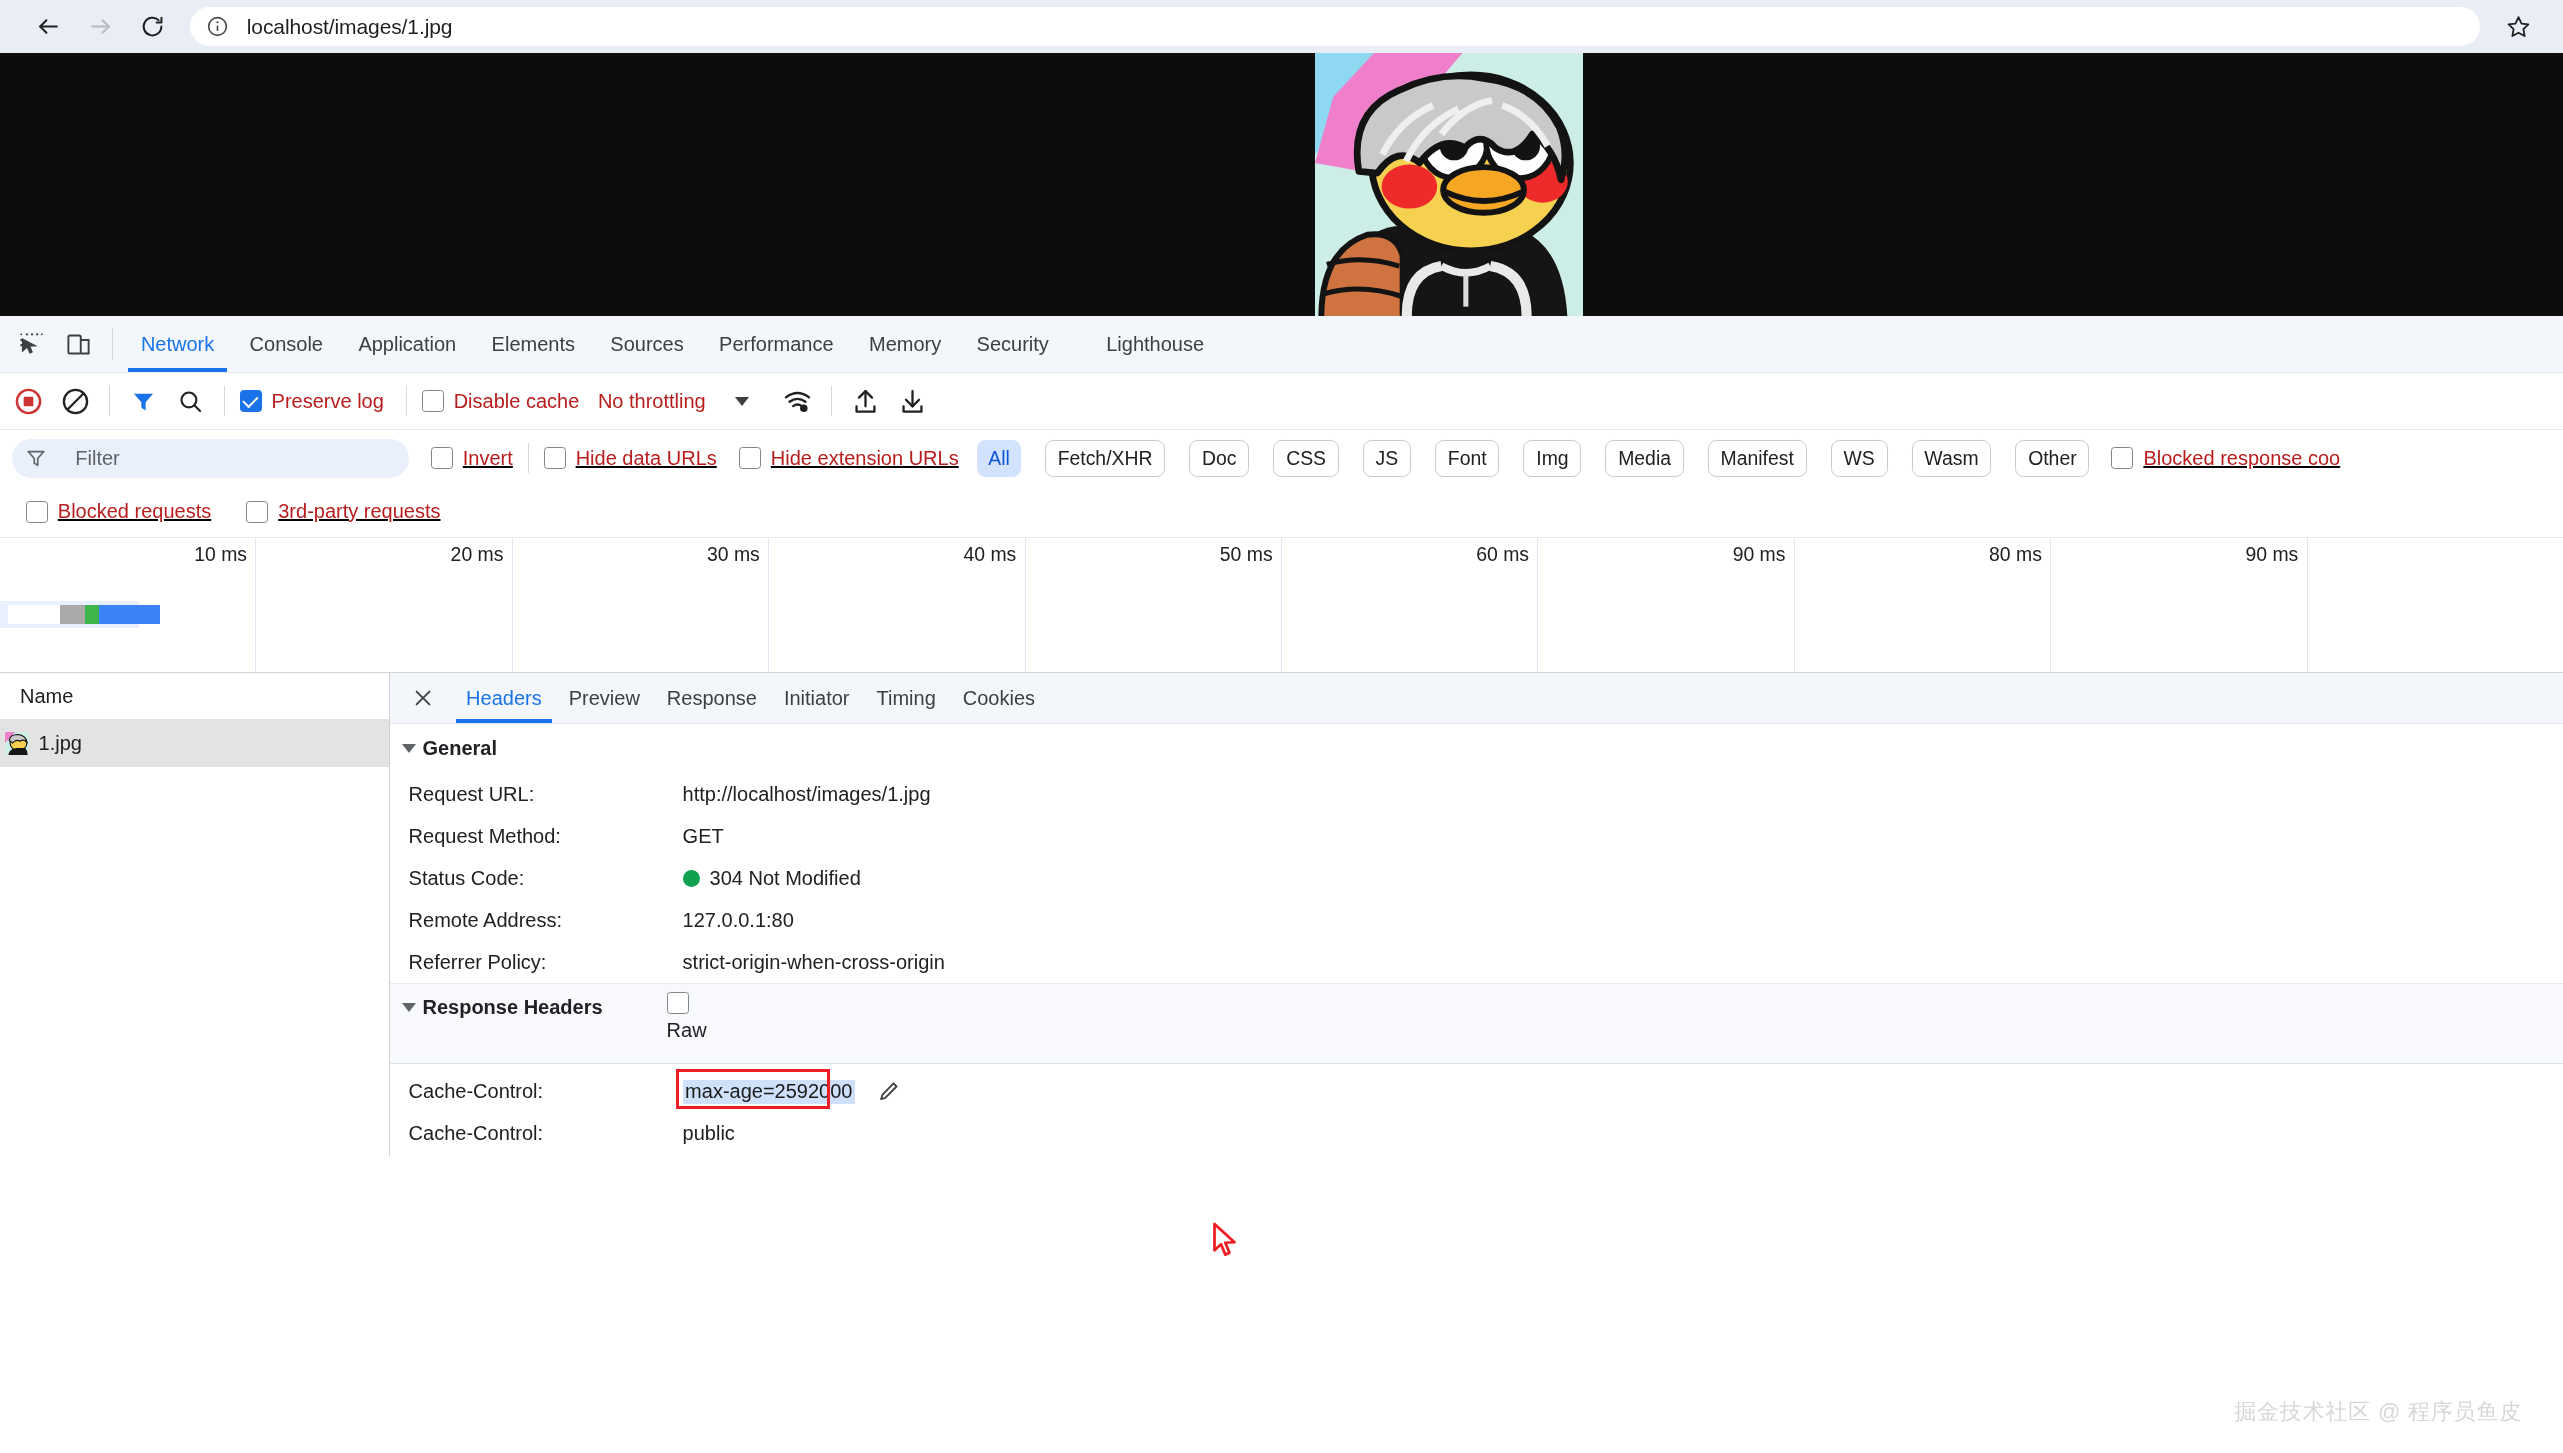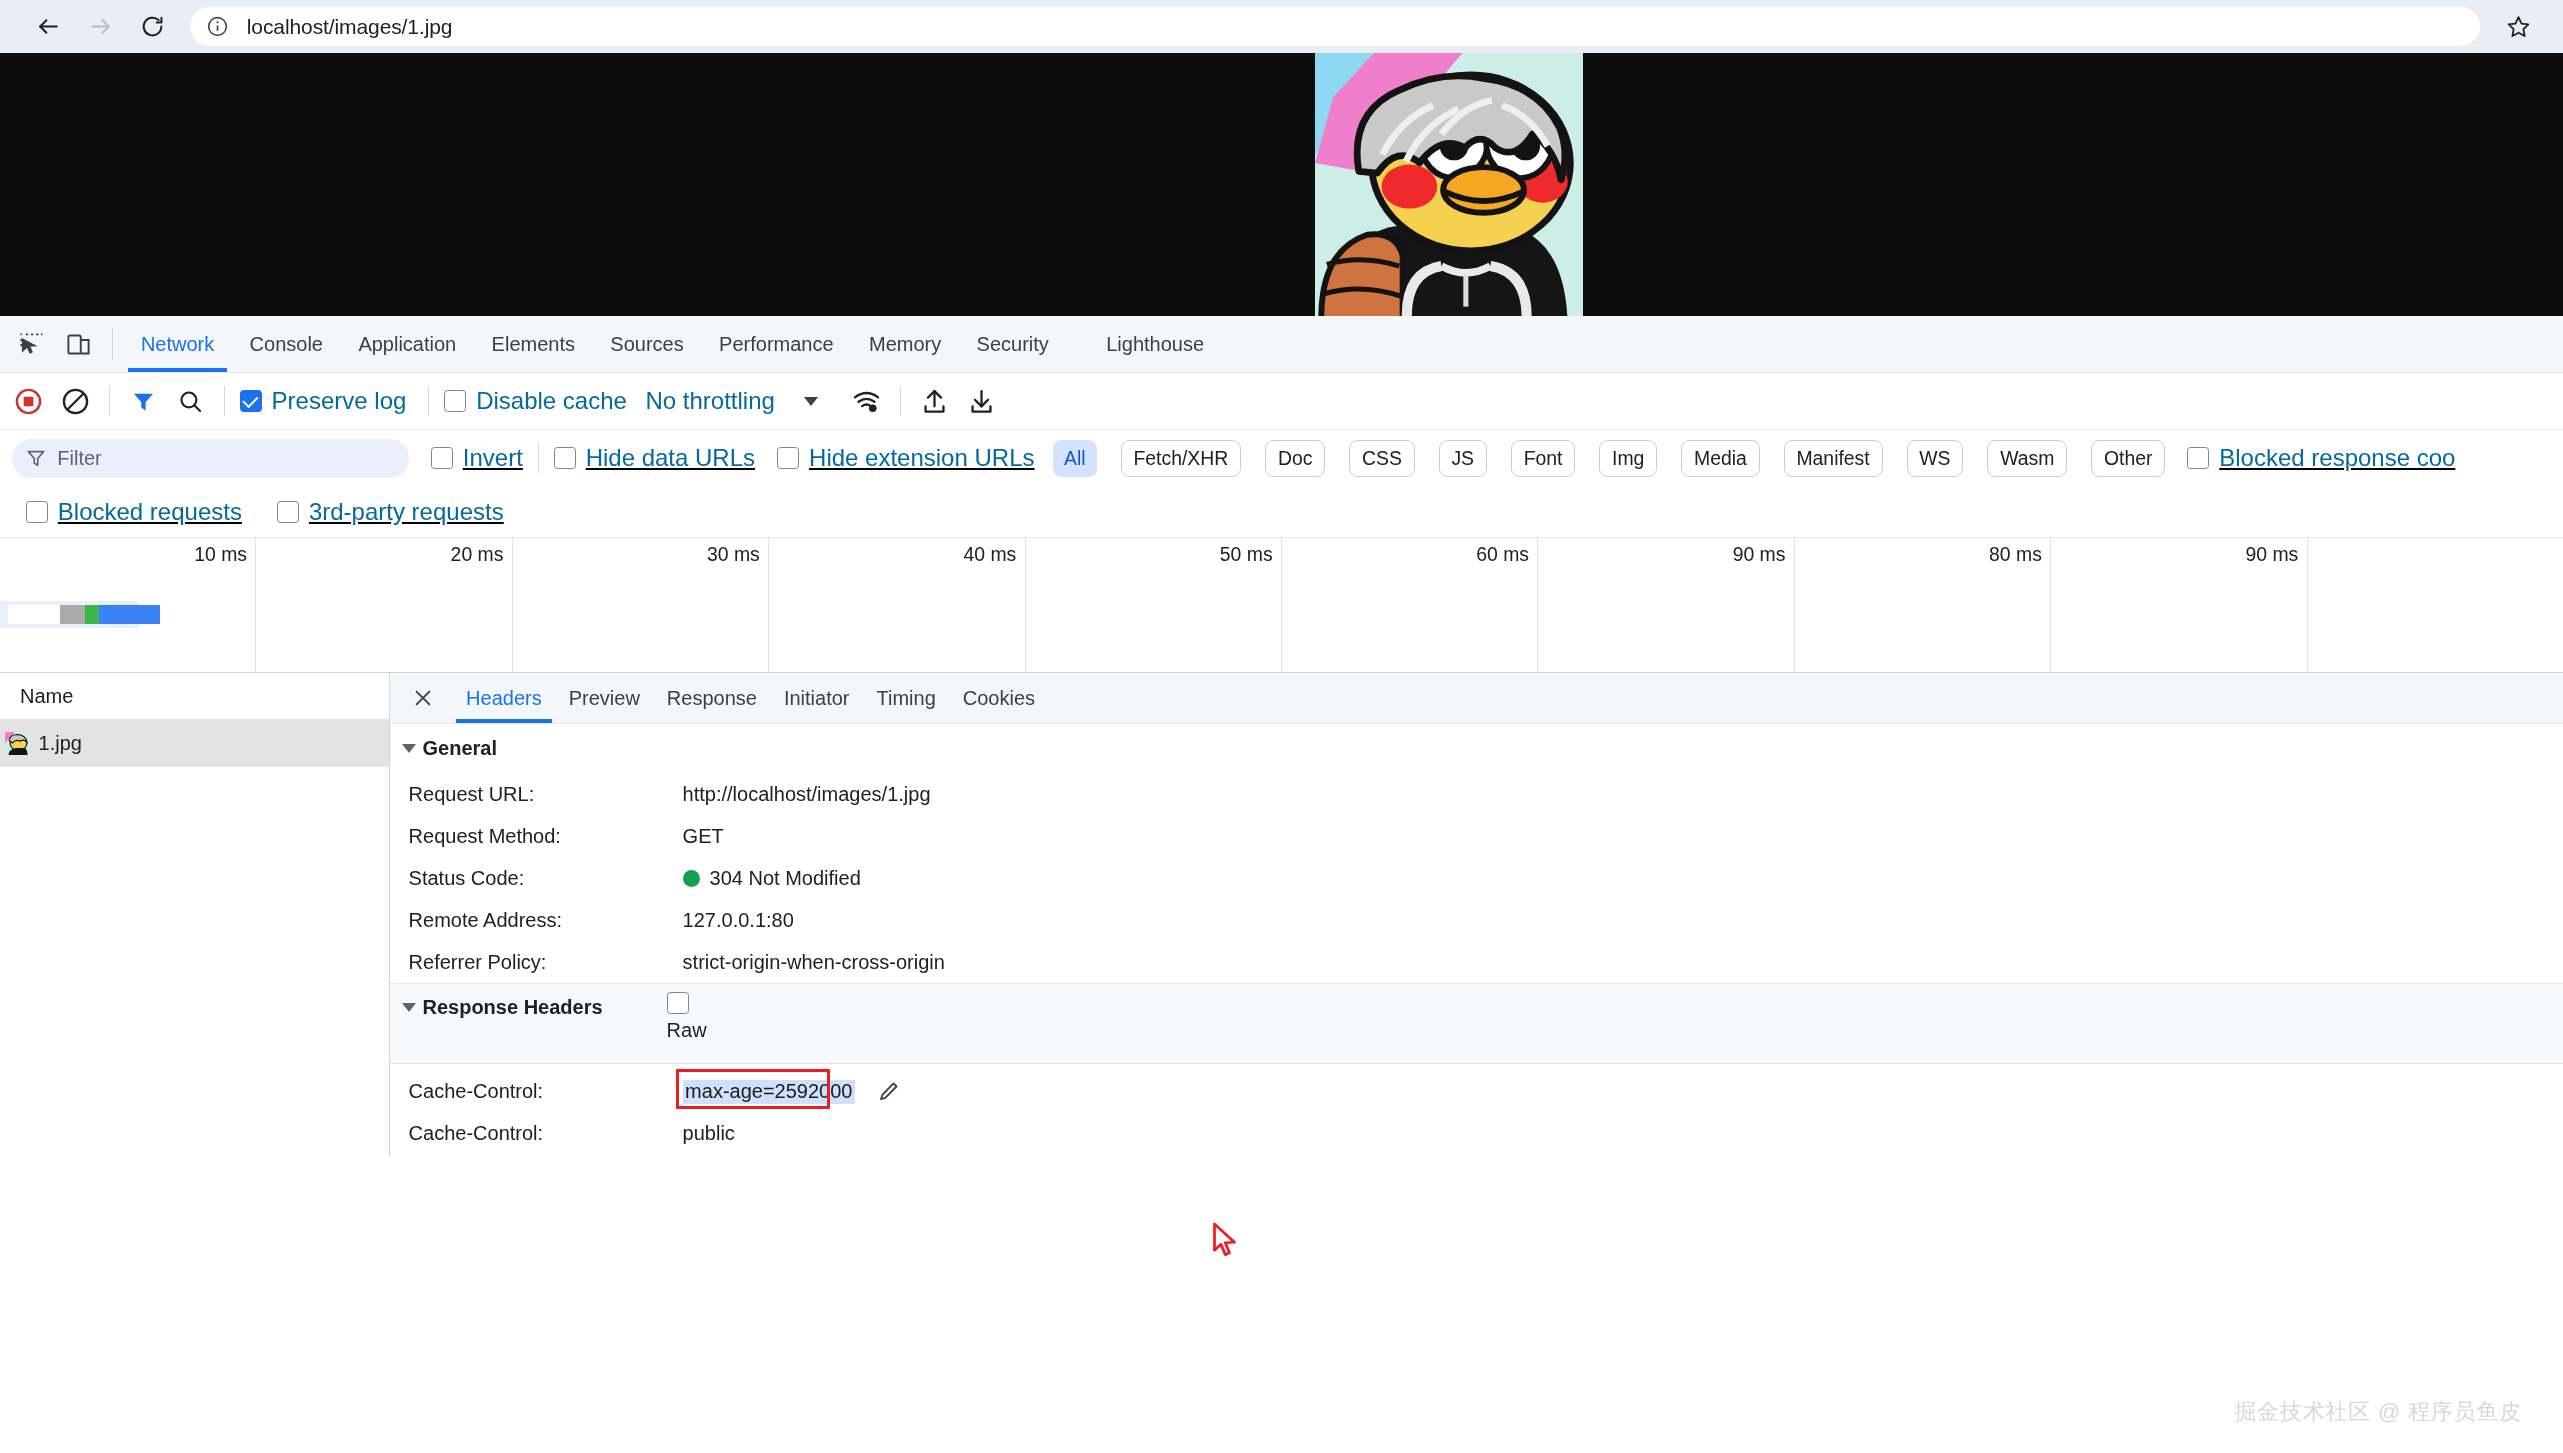--- a/index.html
+++ b/index.html
@@ -101,7 +101,7 @@
     content:""; width:6.8px; height:11.8px; border:solid #fff; border-width:0 2.5px 2.5px 0;
     transform: rotate(45deg); margin-top:-2.5px;
   }
-  .tb-label { font-size:24px; color:#0369a1;text-align:center; }
+  .tb-label { font-size:20px; color:#b91c1c;text-align:center; }
   .tb-select { display:flex; align-items:center; gap:29px; margin-left:18.6px; }
   .tb-select .caret { width:0;height:0;border-left:7.6px solid transparent;border-right:7.6px solid transparent;border-top:9.3px solid #3c4043; }
 

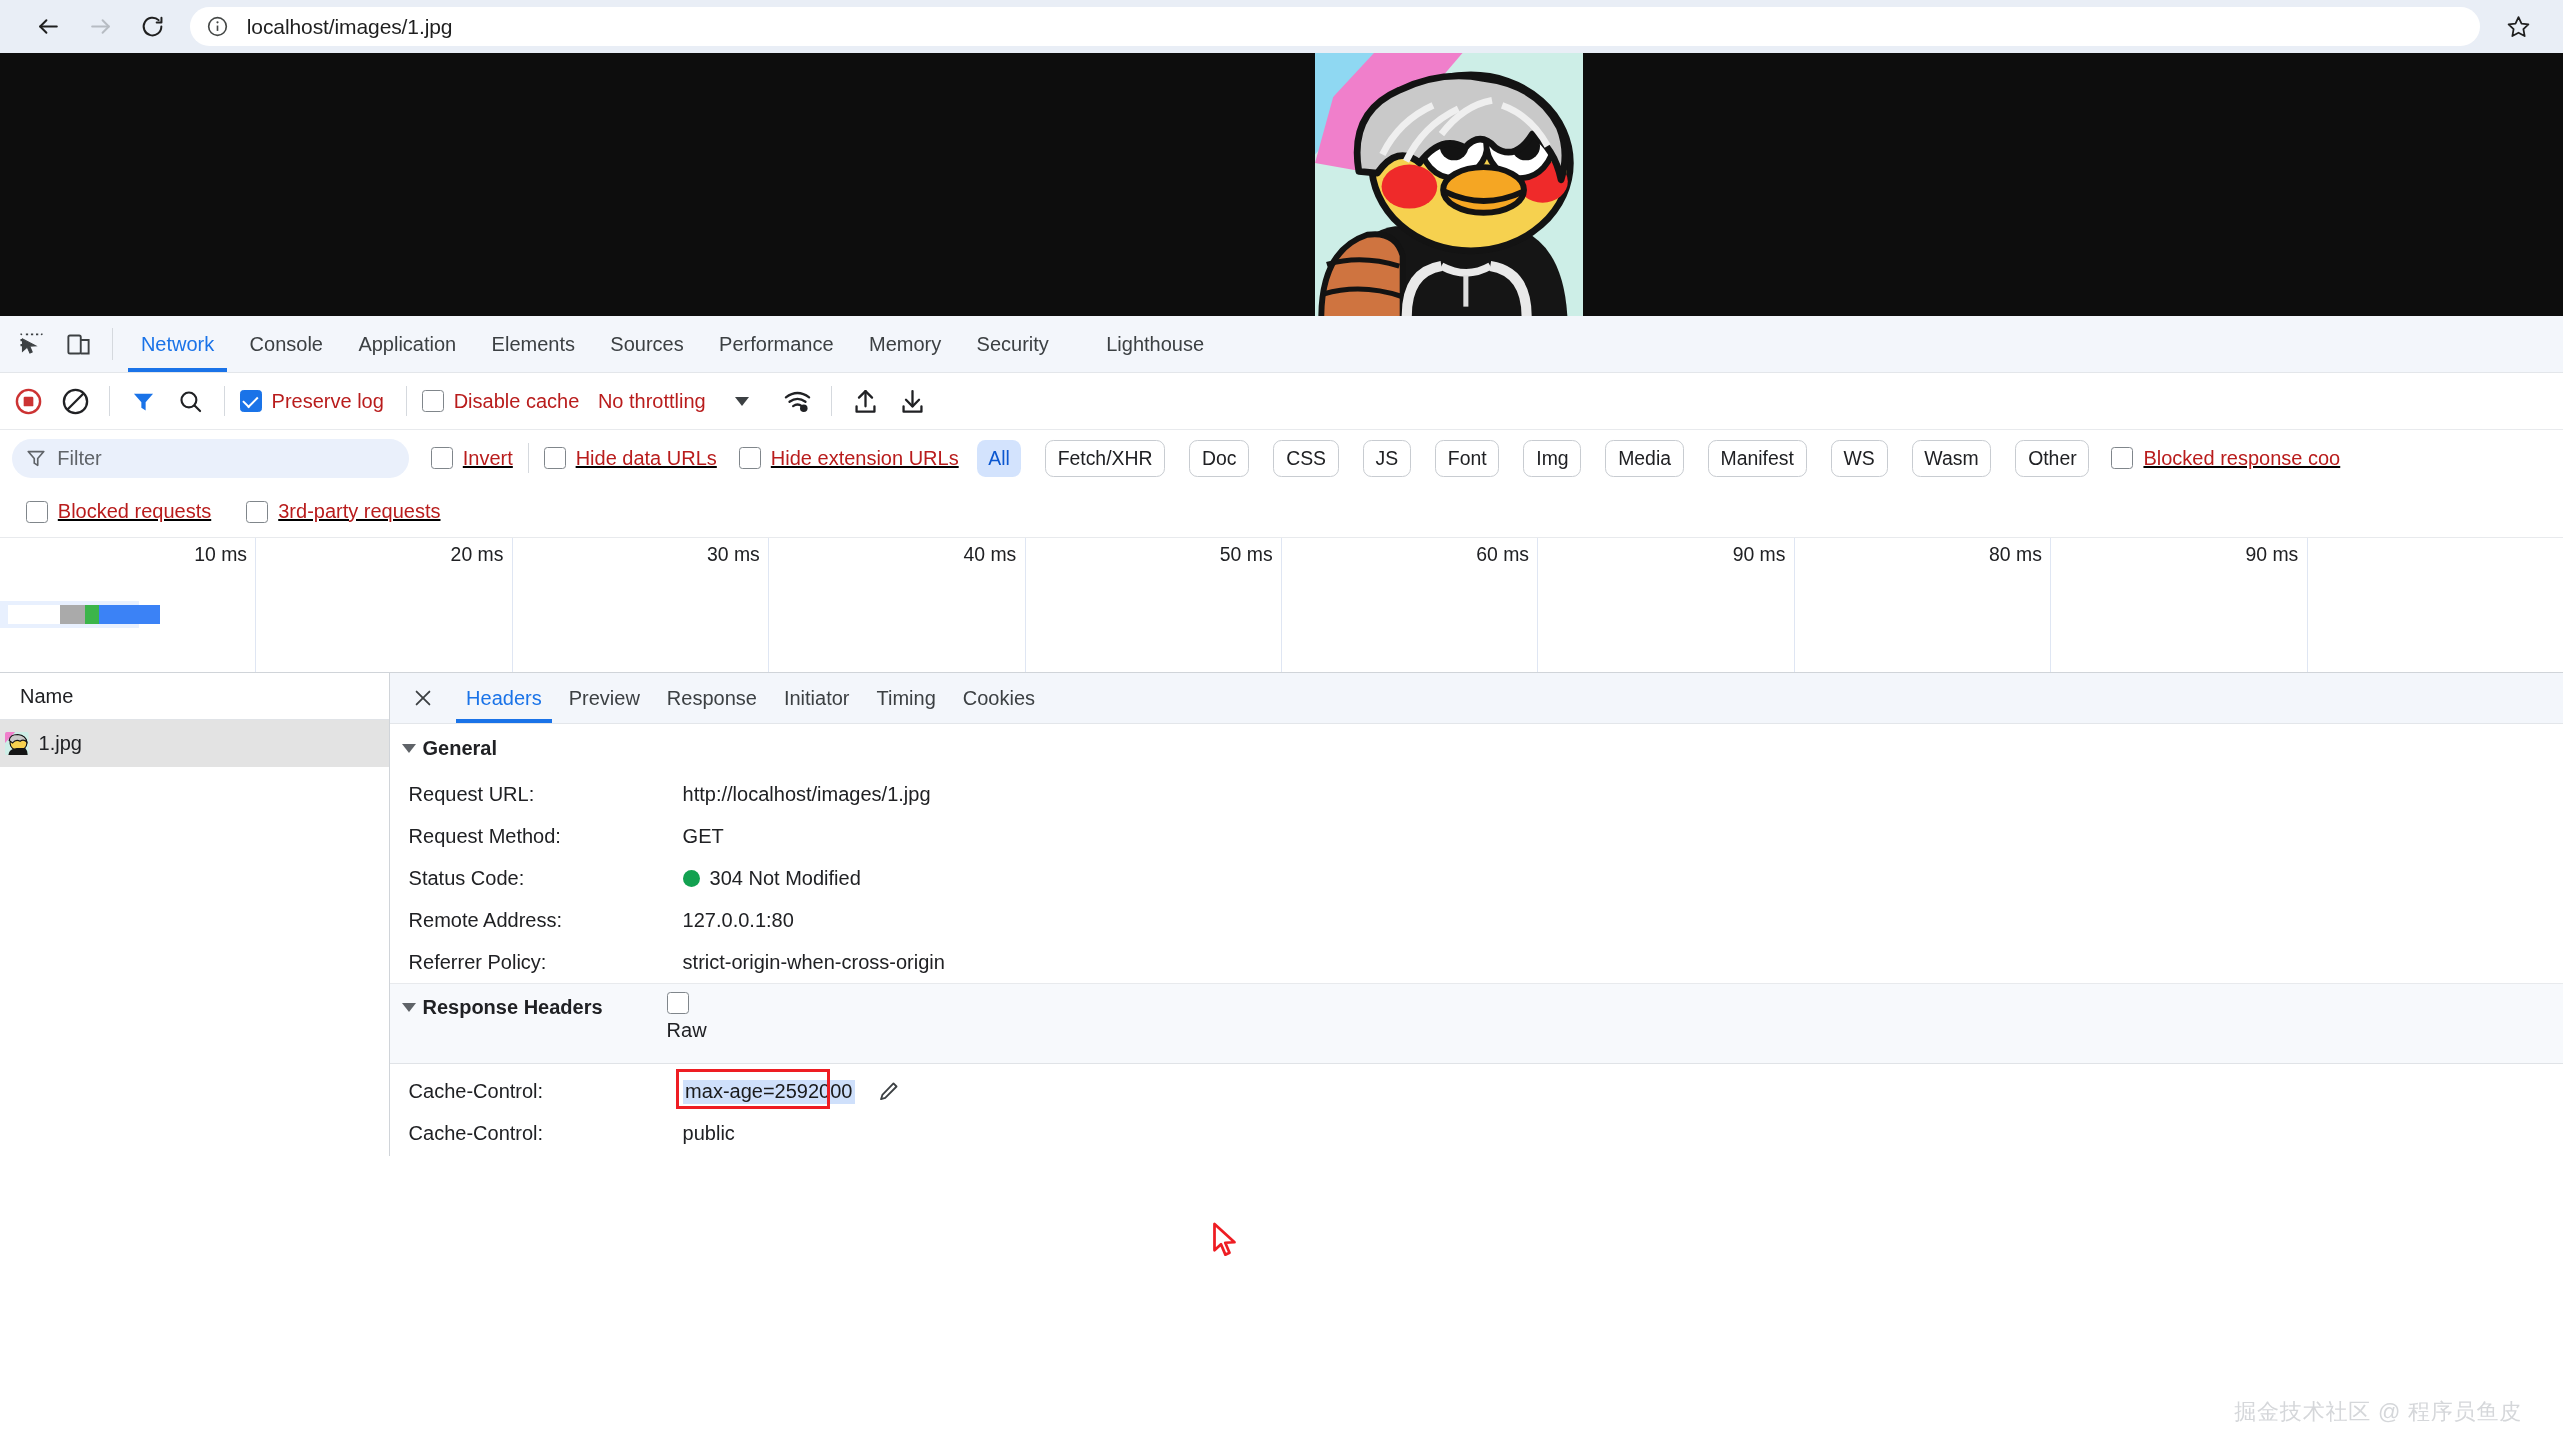--- a/index.html
+++ b/index.html
@@ -111,7 +111,7 @@
   }
   .filter-input {
     width: 397px; height: 39px; background:#eaf0fb; border-radius:19.4px;
-    display:flex; align-items:center; padding: 0 13.5px; gap: 10px; margin-left: 6.8px;
+    display:flex; align-items:center; padding: 0 13.5px; gap: 28px; margin-left: 6.8px;
   }
   .filter-input .ph { font-size:20px; color:#5f6368; }
   .fb-check { display:flex; align-items:center; gap:10px; margin-left:22px; white-space:nowrap;text-decoration:underline; }

